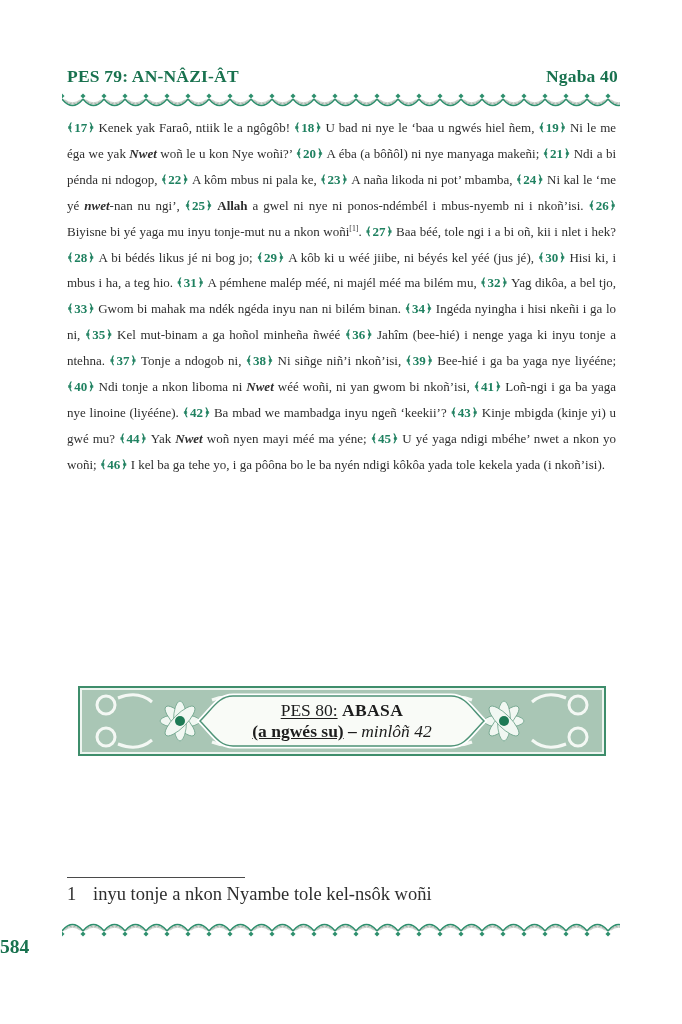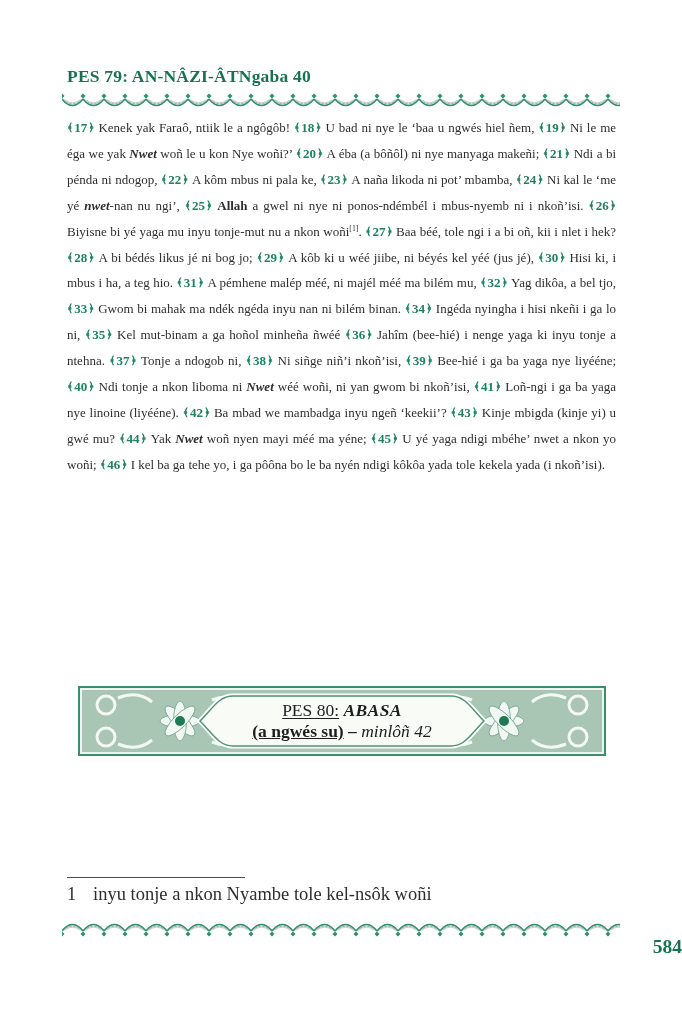--- a/index.html
+++ b/index.html
@@ -7,7 +7,7 @@
   .page{position:relative;width:682px;height:1024px;background:#fff;overflow:hidden;}
 
   
-  .hdr{position:absolute;top:66px;left:67px;right:64px;display:flex;
+  .hdr{position:absolute;top:66px;left:67px;right:64px;display:flex;justify-content:space-between;
        font-weight:bold;font-size:17.5px;color:#19724f;letter-spacing:.2px;}
 
   

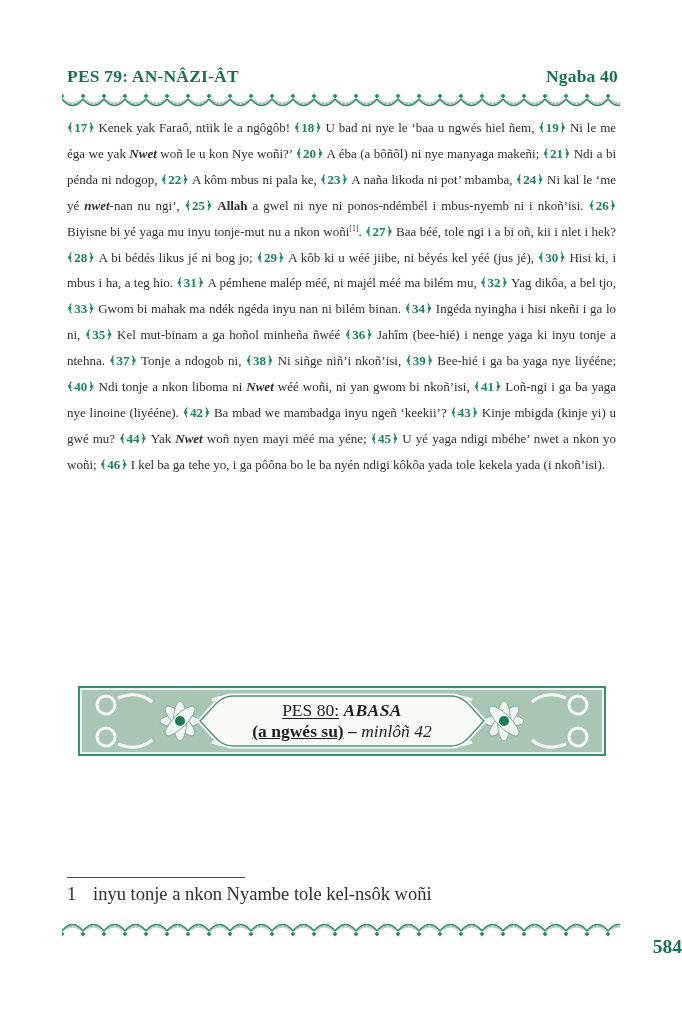--- a/index.html
+++ b/index.html
@@ -32,7 +32,7 @@
   .banner .txt{position:absolute;top:0;left:0;right:0;bottom:0;display:flex;flex-direction:column;
                justify-content:center;align-items:center;font-size:17.5px;color:#1d1d1d;line-height:21px;}
   .banner .l1 u{text-underline-offset:2px;}
-  .banner .l1 .ttl{font-weight:bold;letter-spacing:.4px;font-style:italic;}
+  .banner .l1 .ttl{font-weight:bold;letter-spacing:.4px;}
   .banner .l2{font-weight:bold;}
   .banner .l2 .it{font-weight:normal;font-style:italic;margin-top:44px;}
 

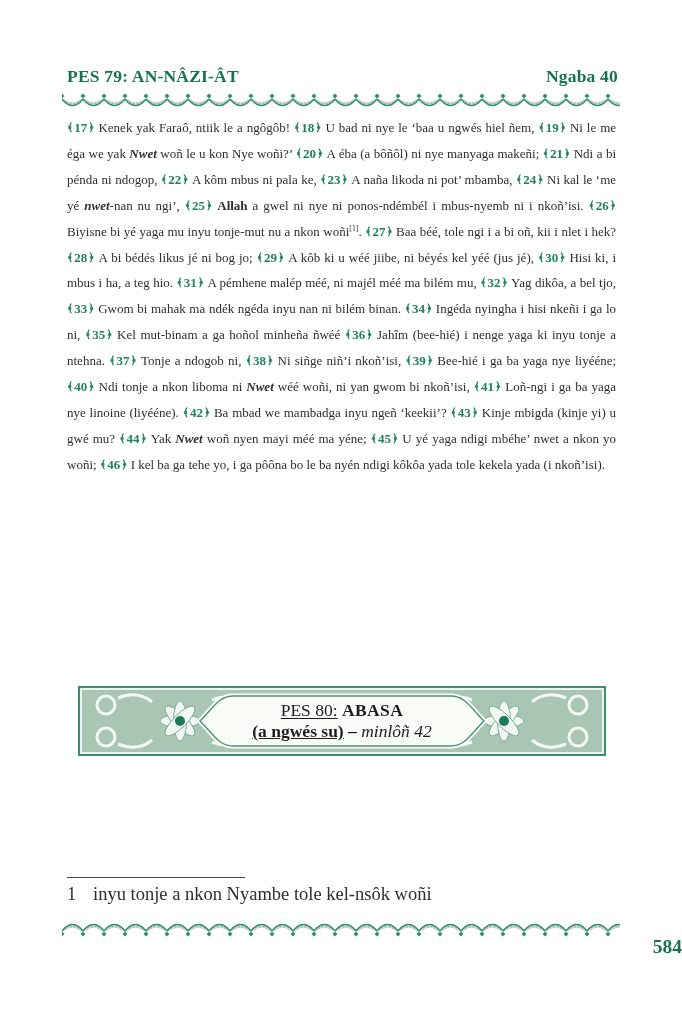--- a/index.html
+++ b/index.html
@@ -42,7 +42,7 @@
   .fn .fn-num{display:inline-block;width:26px;}
 
   
-  .pagenum{position:absolute;top:936px;left:0;right:0;text-align:right;
+  .pagenum{position:absolute;top:936px;left:0;right:0;text-align:left;
            font-weight:bold;font-size:19.5px;color:#19724f;}
 </style>
 </head>

